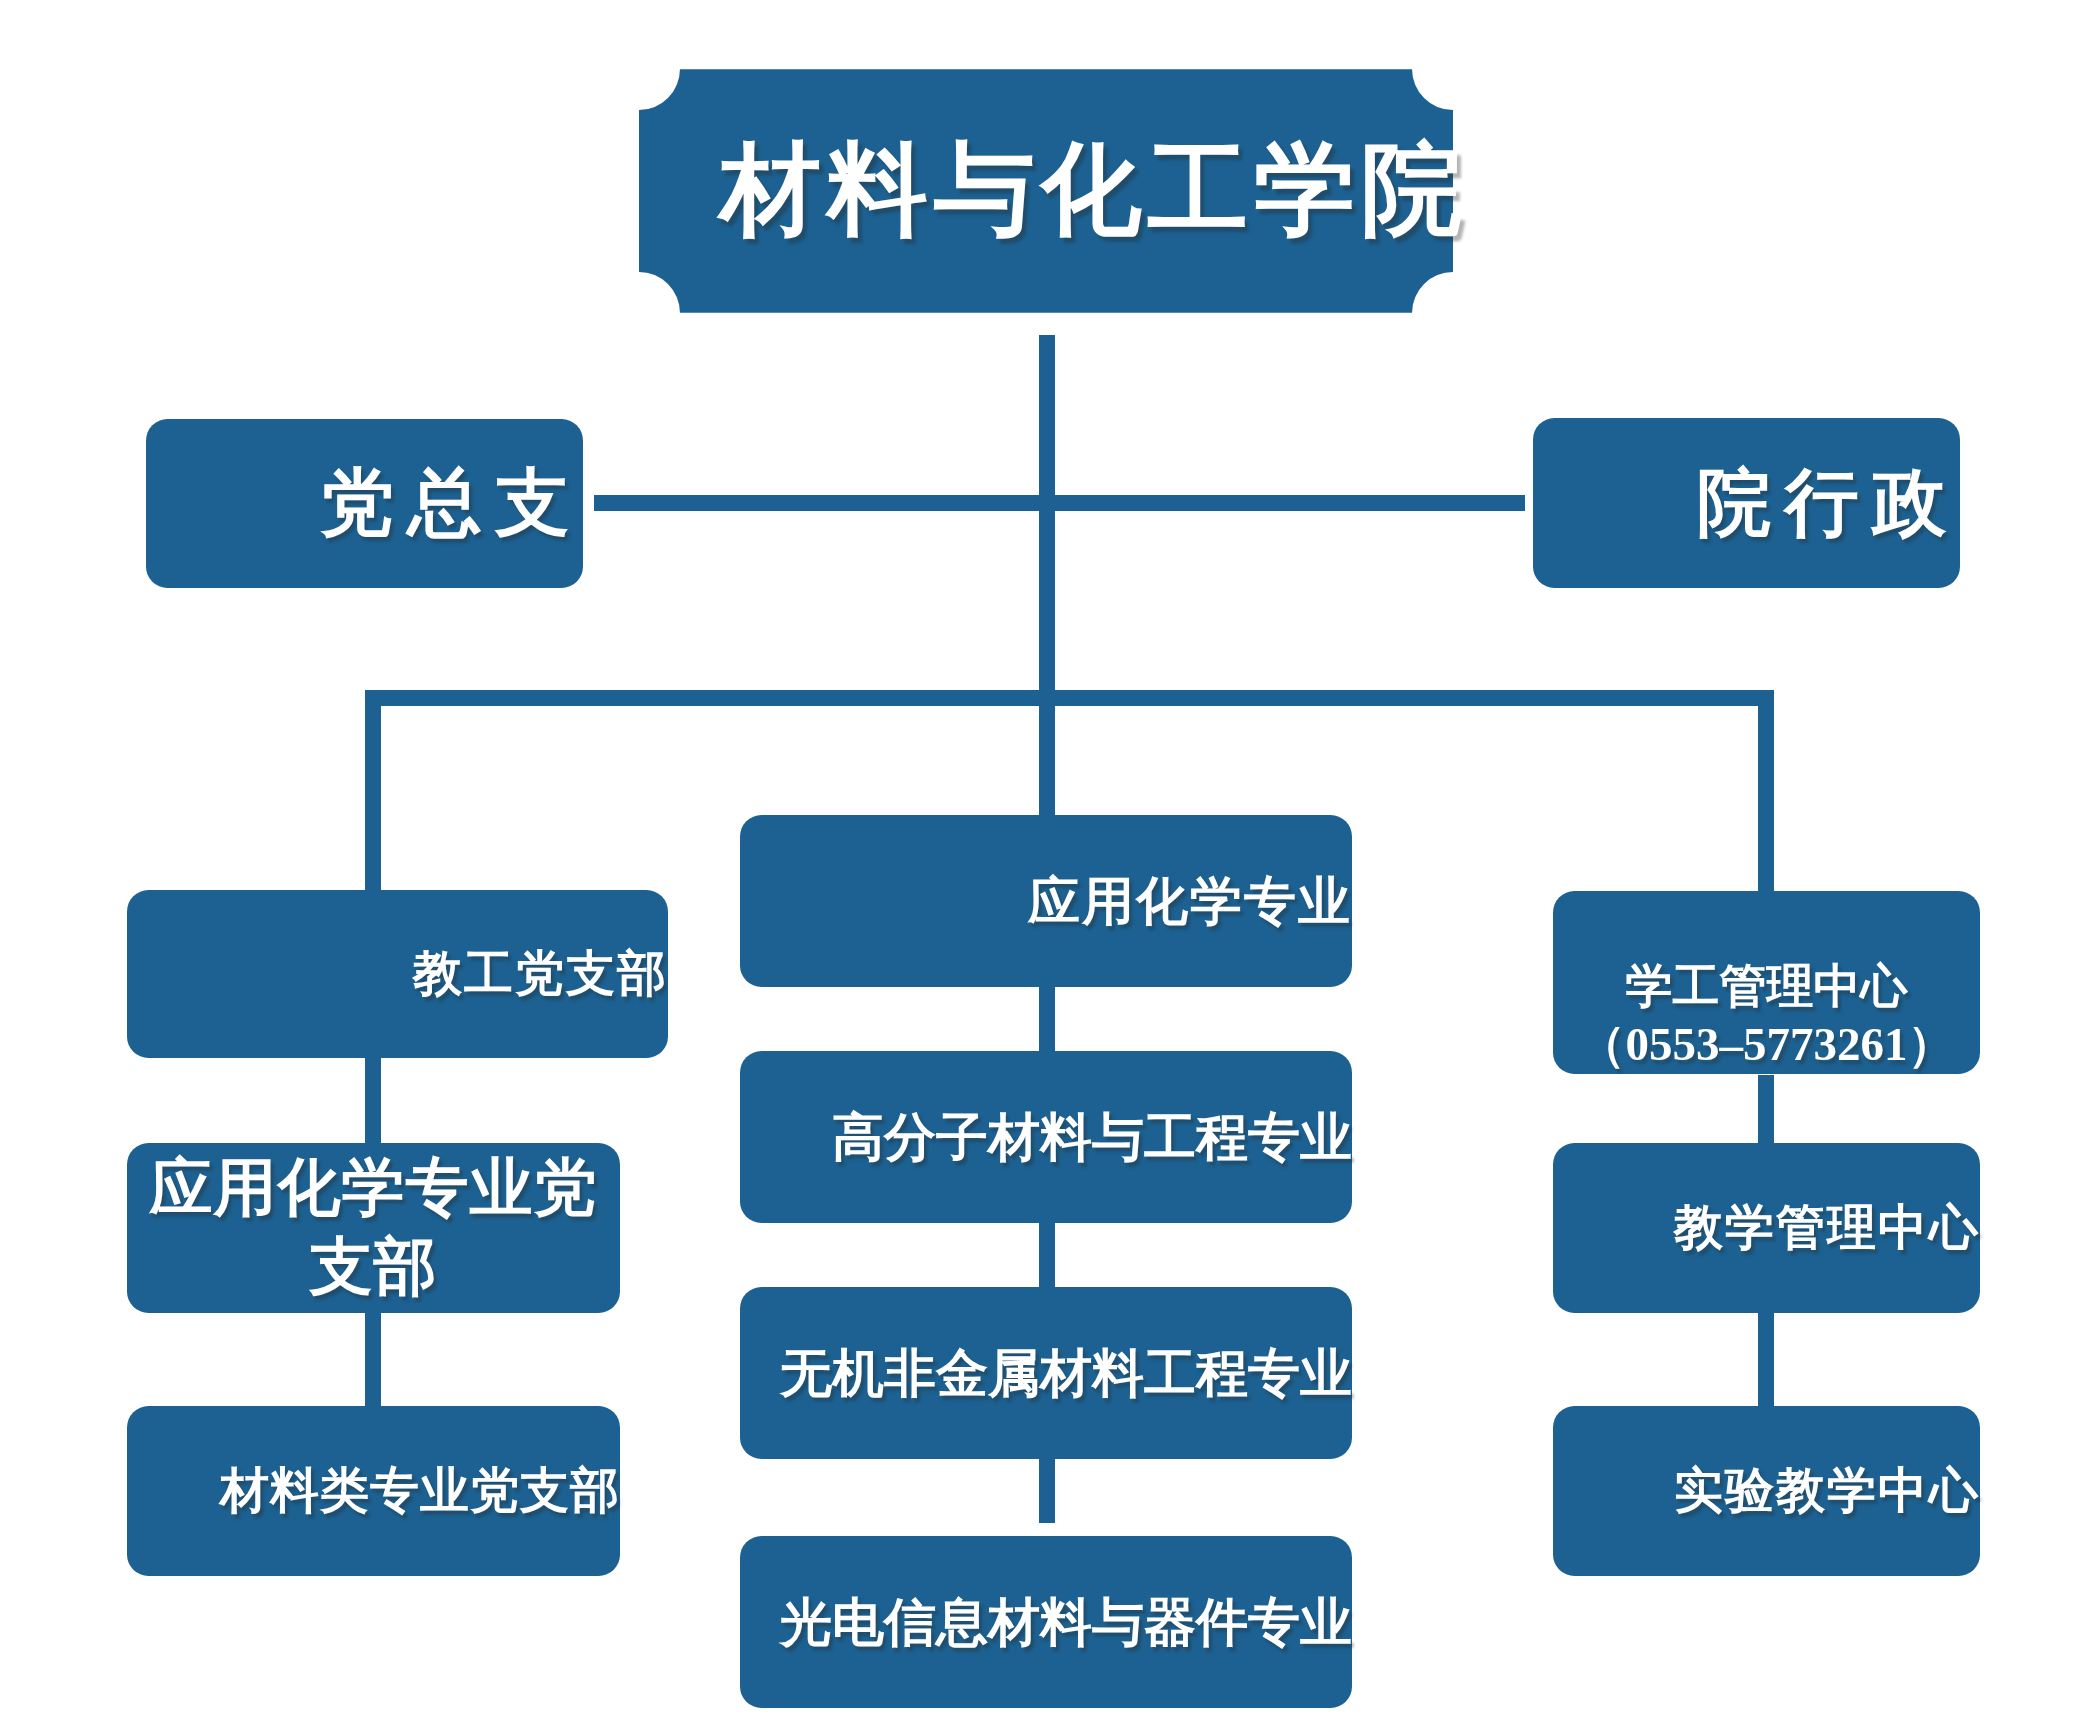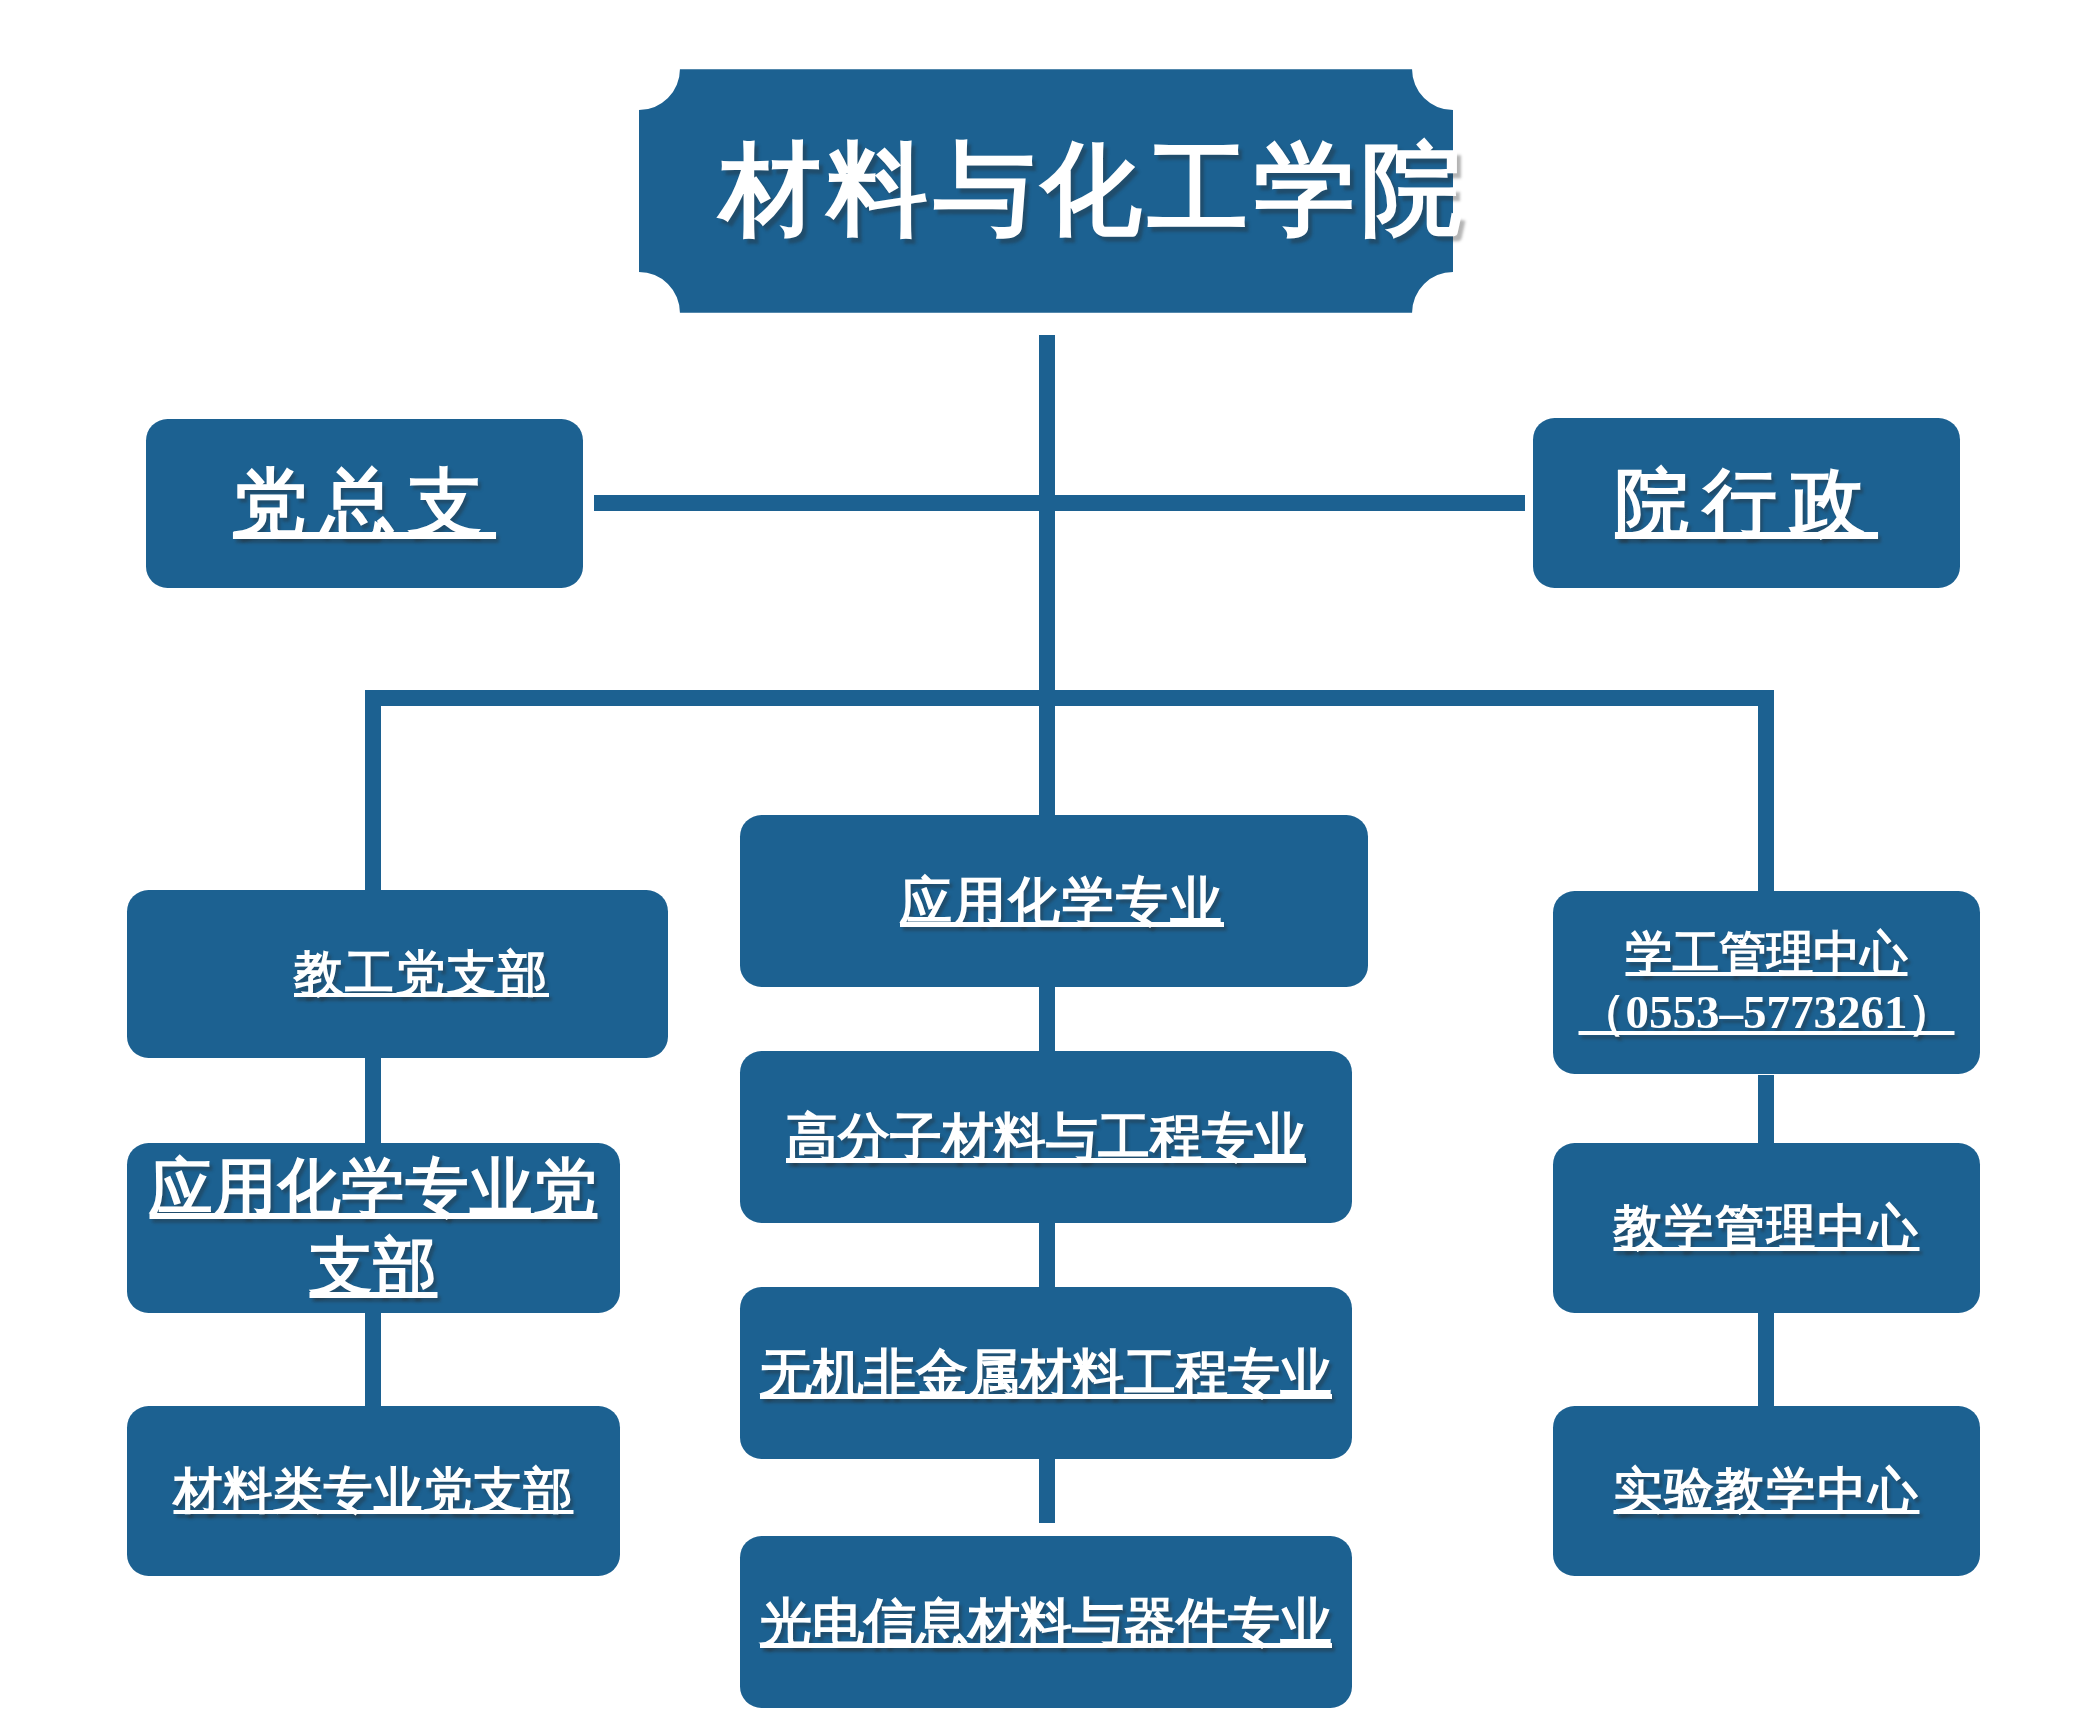--- a/index.html
+++ b/index.html
@@ -19,13 +19,12 @@
     position:absolute;
     background:var(--blue);
     border-radius:21.5px;
-    display:flex;align-items:center;justify-content:center;
+    display:flex;align-items:center;justify-content:flex-end;
     color:var(--white);
     font-weight:bold;
     text-align:center;
     text-shadow:2.9px 3.9px 2.9px rgba(40,40,40,0.35);
     line-height:1.25;
-    text-decoration:underline;
   }
   
   .plaque{

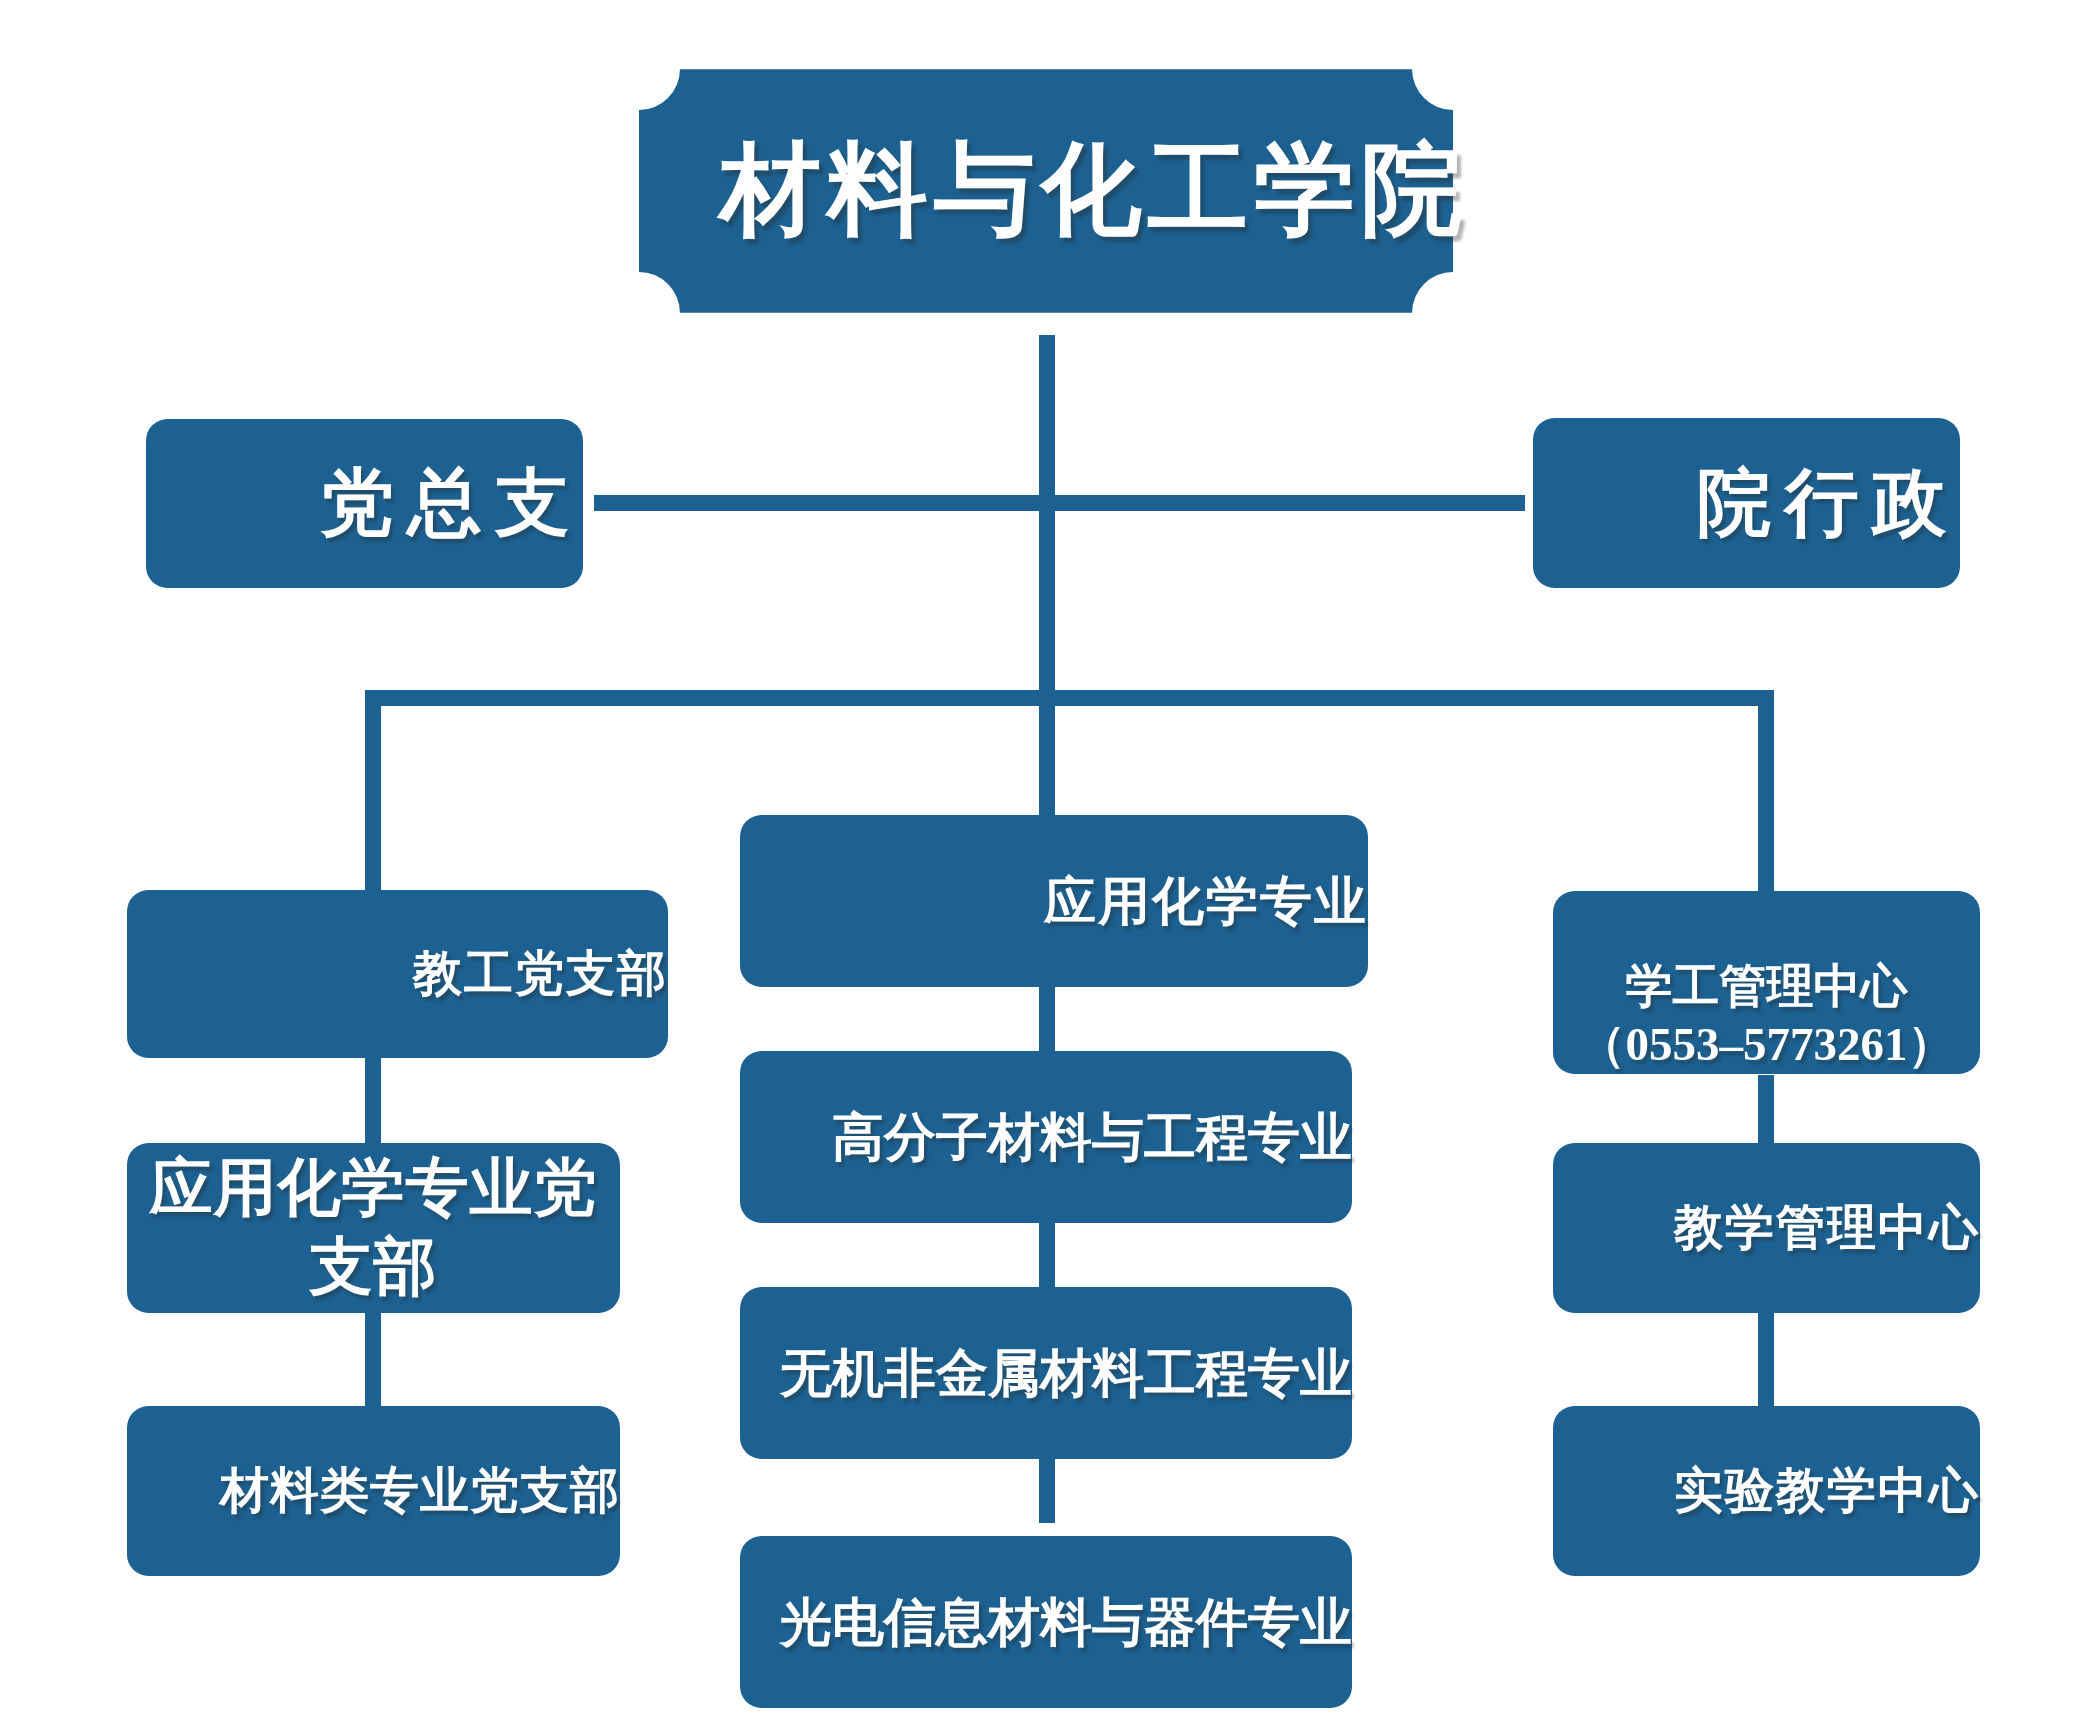--- a/index.html
+++ b/index.html
@@ -46,7 +46,7 @@
   #box-left-2{left:127px;top:1143px;width:493px;height:170px;font-size:63px;letter-spacing:1px;}
   #box-left-3{left:127px;top:1406px;width:493px;height:170px;font-size:49px;letter-spacing:1px;}
   
-  #box-mid-1{left:740px;top:815px;width:612px;height:172px;font-size:52px;letter-spacing:2px;padding-left:16px;}
+  #box-mid-1{left:740px;top:815px;width:612px;height:172px;font-size:52px;letter-spacing:2px;}
   #box-mid-2{left:740px;top:1051px;width:612px;height:172px;font-size:52px;}
   #box-mid-3{left:740px;top:1287px;width:612px;height:172px;font-size:52px;}
   #box-mid-4{left:740px;top:1523px;width:612px;height:172px;font-size:52px;margin-top:13px;}

